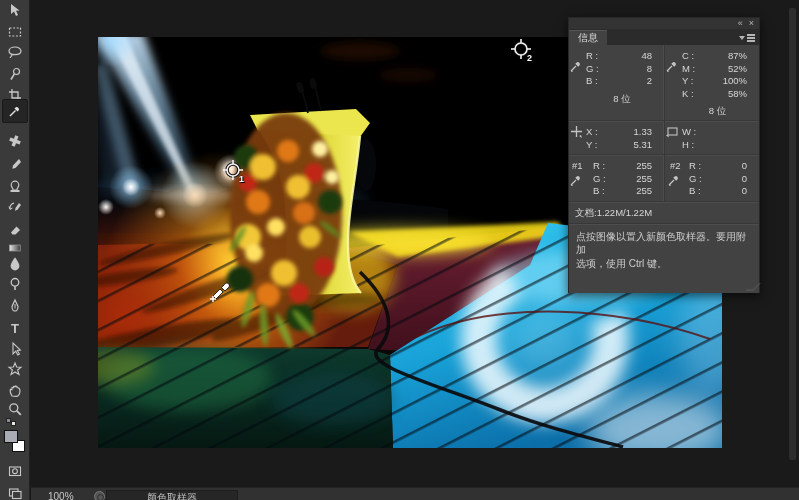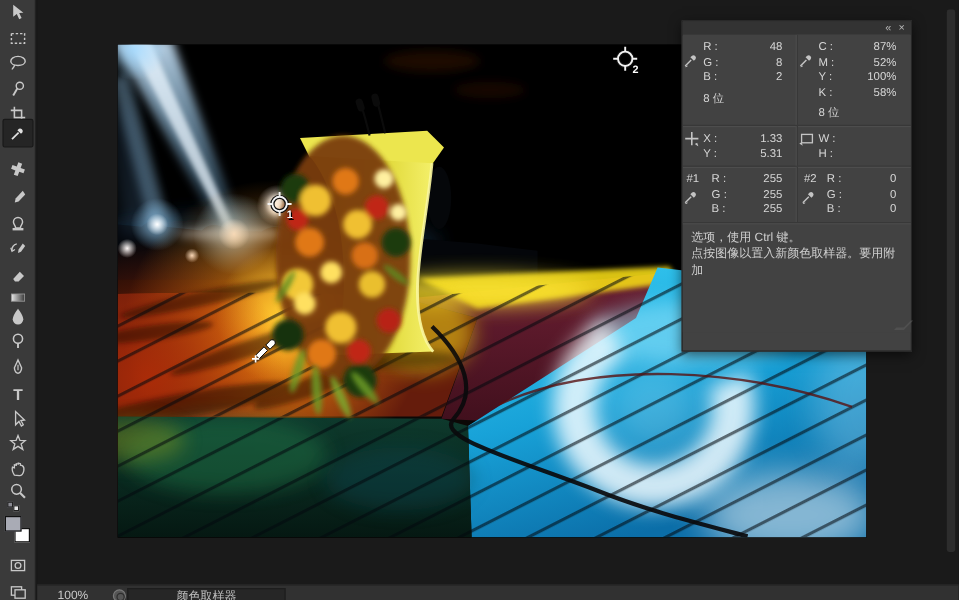--- a/index.html
+++ b/index.html
@@ -438,6 +438,15 @@
       <span class="hbtn">«</span>
       <span class="hbtn">×</span>
     </div>
+    <div id="panel-tabs">
+      <div id="tab-info">
+          <span>信息</span>
+        </div>
+      <div id="panel-menu">
+          <span class="tri"></span>
+          <span class="bars"></span>
+        </div>
+    </div>
     <div id="panel-body">
 
       <div class="sect">

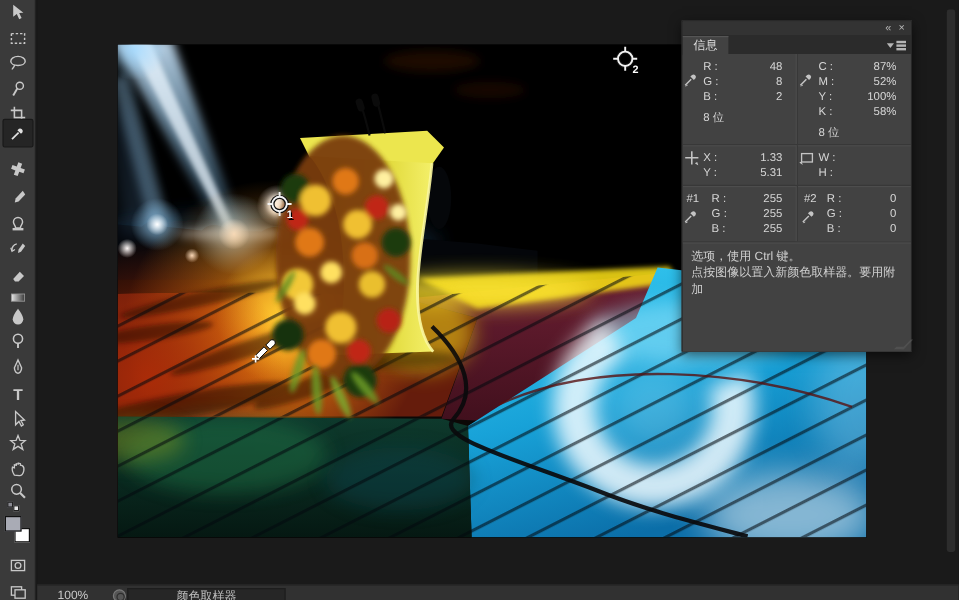--- a/index.html
+++ b/index.html
@@ -60,7 +60,7 @@
   .withicon { padding-left:17px; position:relative; }
   .pico { position:absolute; left:1px; top:14px; width:13px; height:13px; }
   .pico2 { position:absolute; left:1px; top:4px; width:13px; height:13px; }
-  .depth { margin-top:5px; line-height:12px; }
+  .depth { margin-top:5px; line-height:12px;text-align:center; }
   .sampler-id { position:absolute; left:3px; top:5px; }
   .sampler-pad { padding-left:24px; }
   #doc-row { padding:4px 6px; line-height:13px; border-bottom:1px solid #383838;

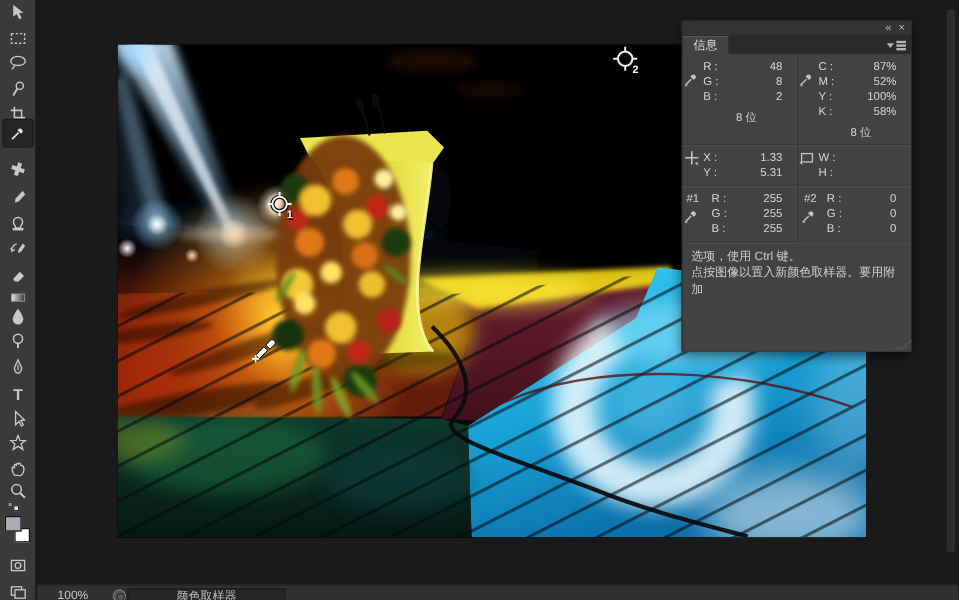--- a/index.html
+++ b/index.html
@@ -570,6 +570,7 @@
         </div>
       </div>
 
+      <div id="doc-row">文档:1.22M/1.22M</div>
 
       <div id="hint">
         <div>选项，使用 Ctrl 键。</div>

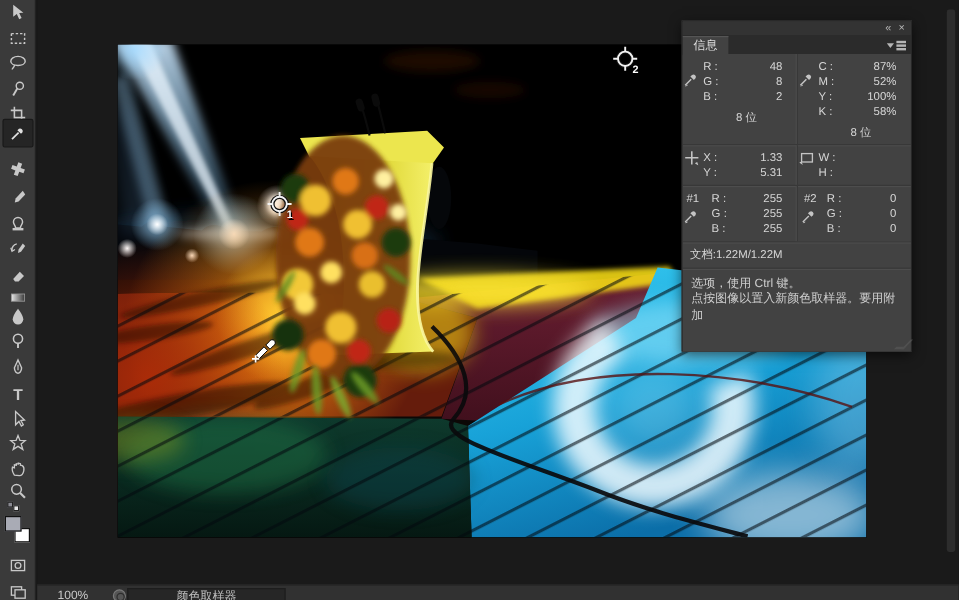--- a/index.html
+++ b/index.html
@@ -573,8 +573,8 @@
       <div id="doc-row">文档:1.22M/1.22M</div>
 
       <div id="hint">
+        <div>点按图像以置入新颜色取样器。要用附加</div>
         <div>选项，使用 Ctrl 键。</div>
-        <div>点按图像以置入新颜色取样器。要用附加</div>
       </div>
       <div id="grip"></div>
     </div>

